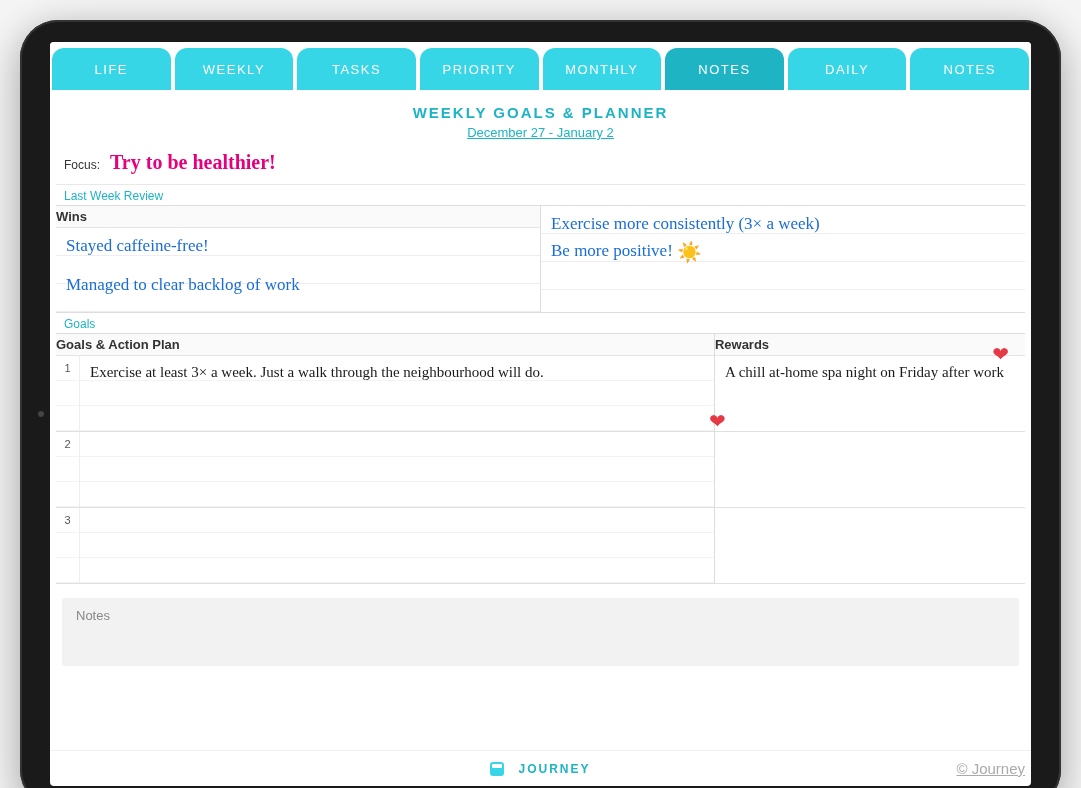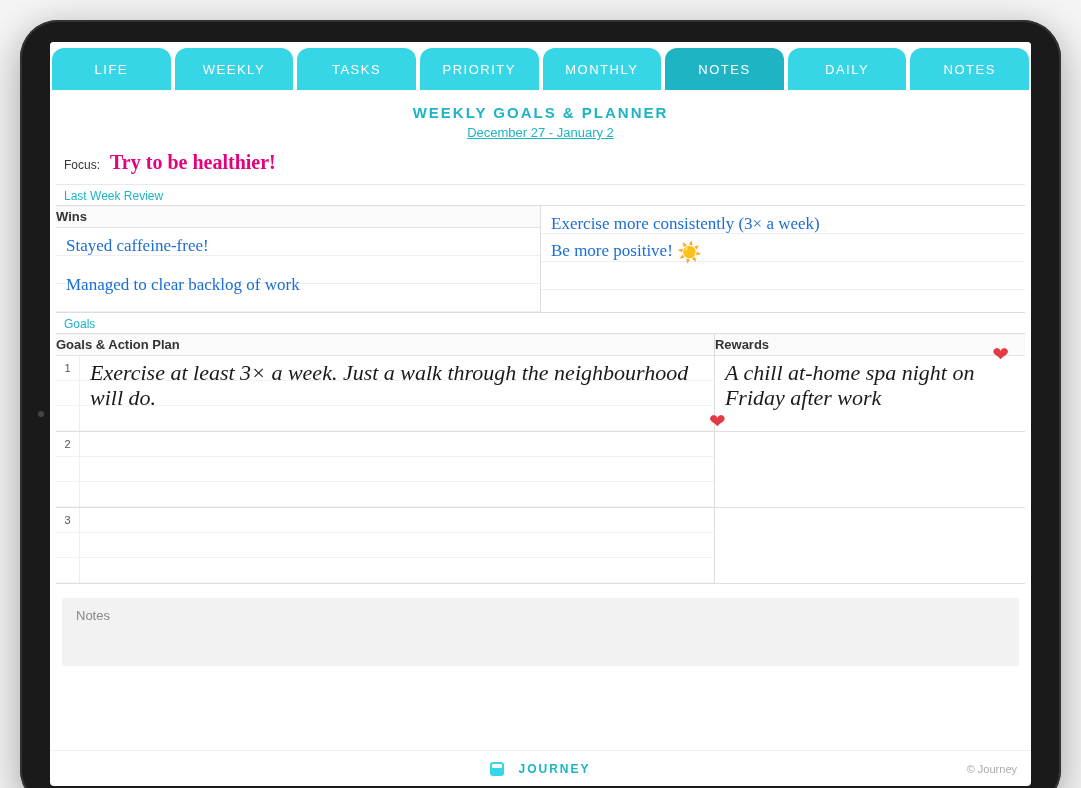--- a/index.html
+++ b/index.html
@@ -154,9 +154,8 @@
   .hand-black {
     font-family: "Comic Sans MS", "Segoe Script", cursive;
     color: #1a1a1a;
-    font-size: 22px;
+    font-size: 15px;
     line-height: 25px;
-    font-style: italic;
   }
   
   .goals-table {

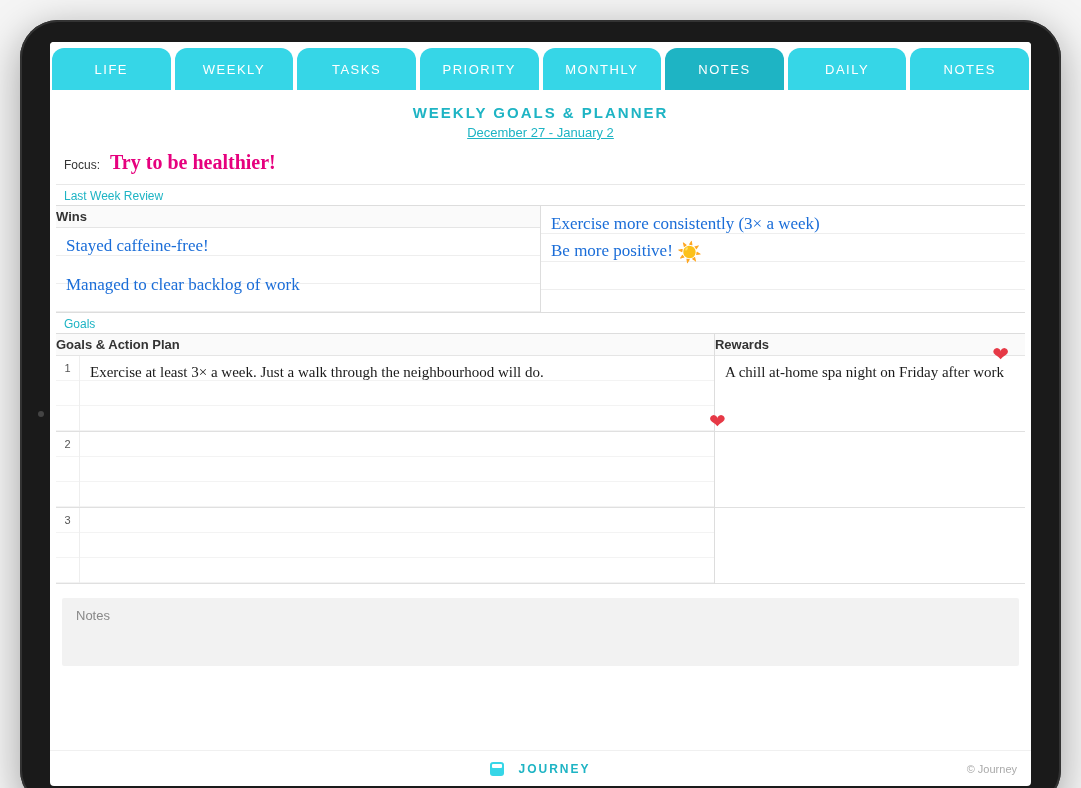--- a/index.html
+++ b/index.html
@@ -246,9 +246,10 @@
   }
   .footer-copy {
     position: absolute;
-    right: 14px;
+    right: 6px;
     color: #aaa;
-    font-size: 11px;
+    font-size: 15px;
+    text-decoration: underline;
   }
   
   .sun-icon { display:inline-block; font-size:20px; vertical-align:-3px; }

